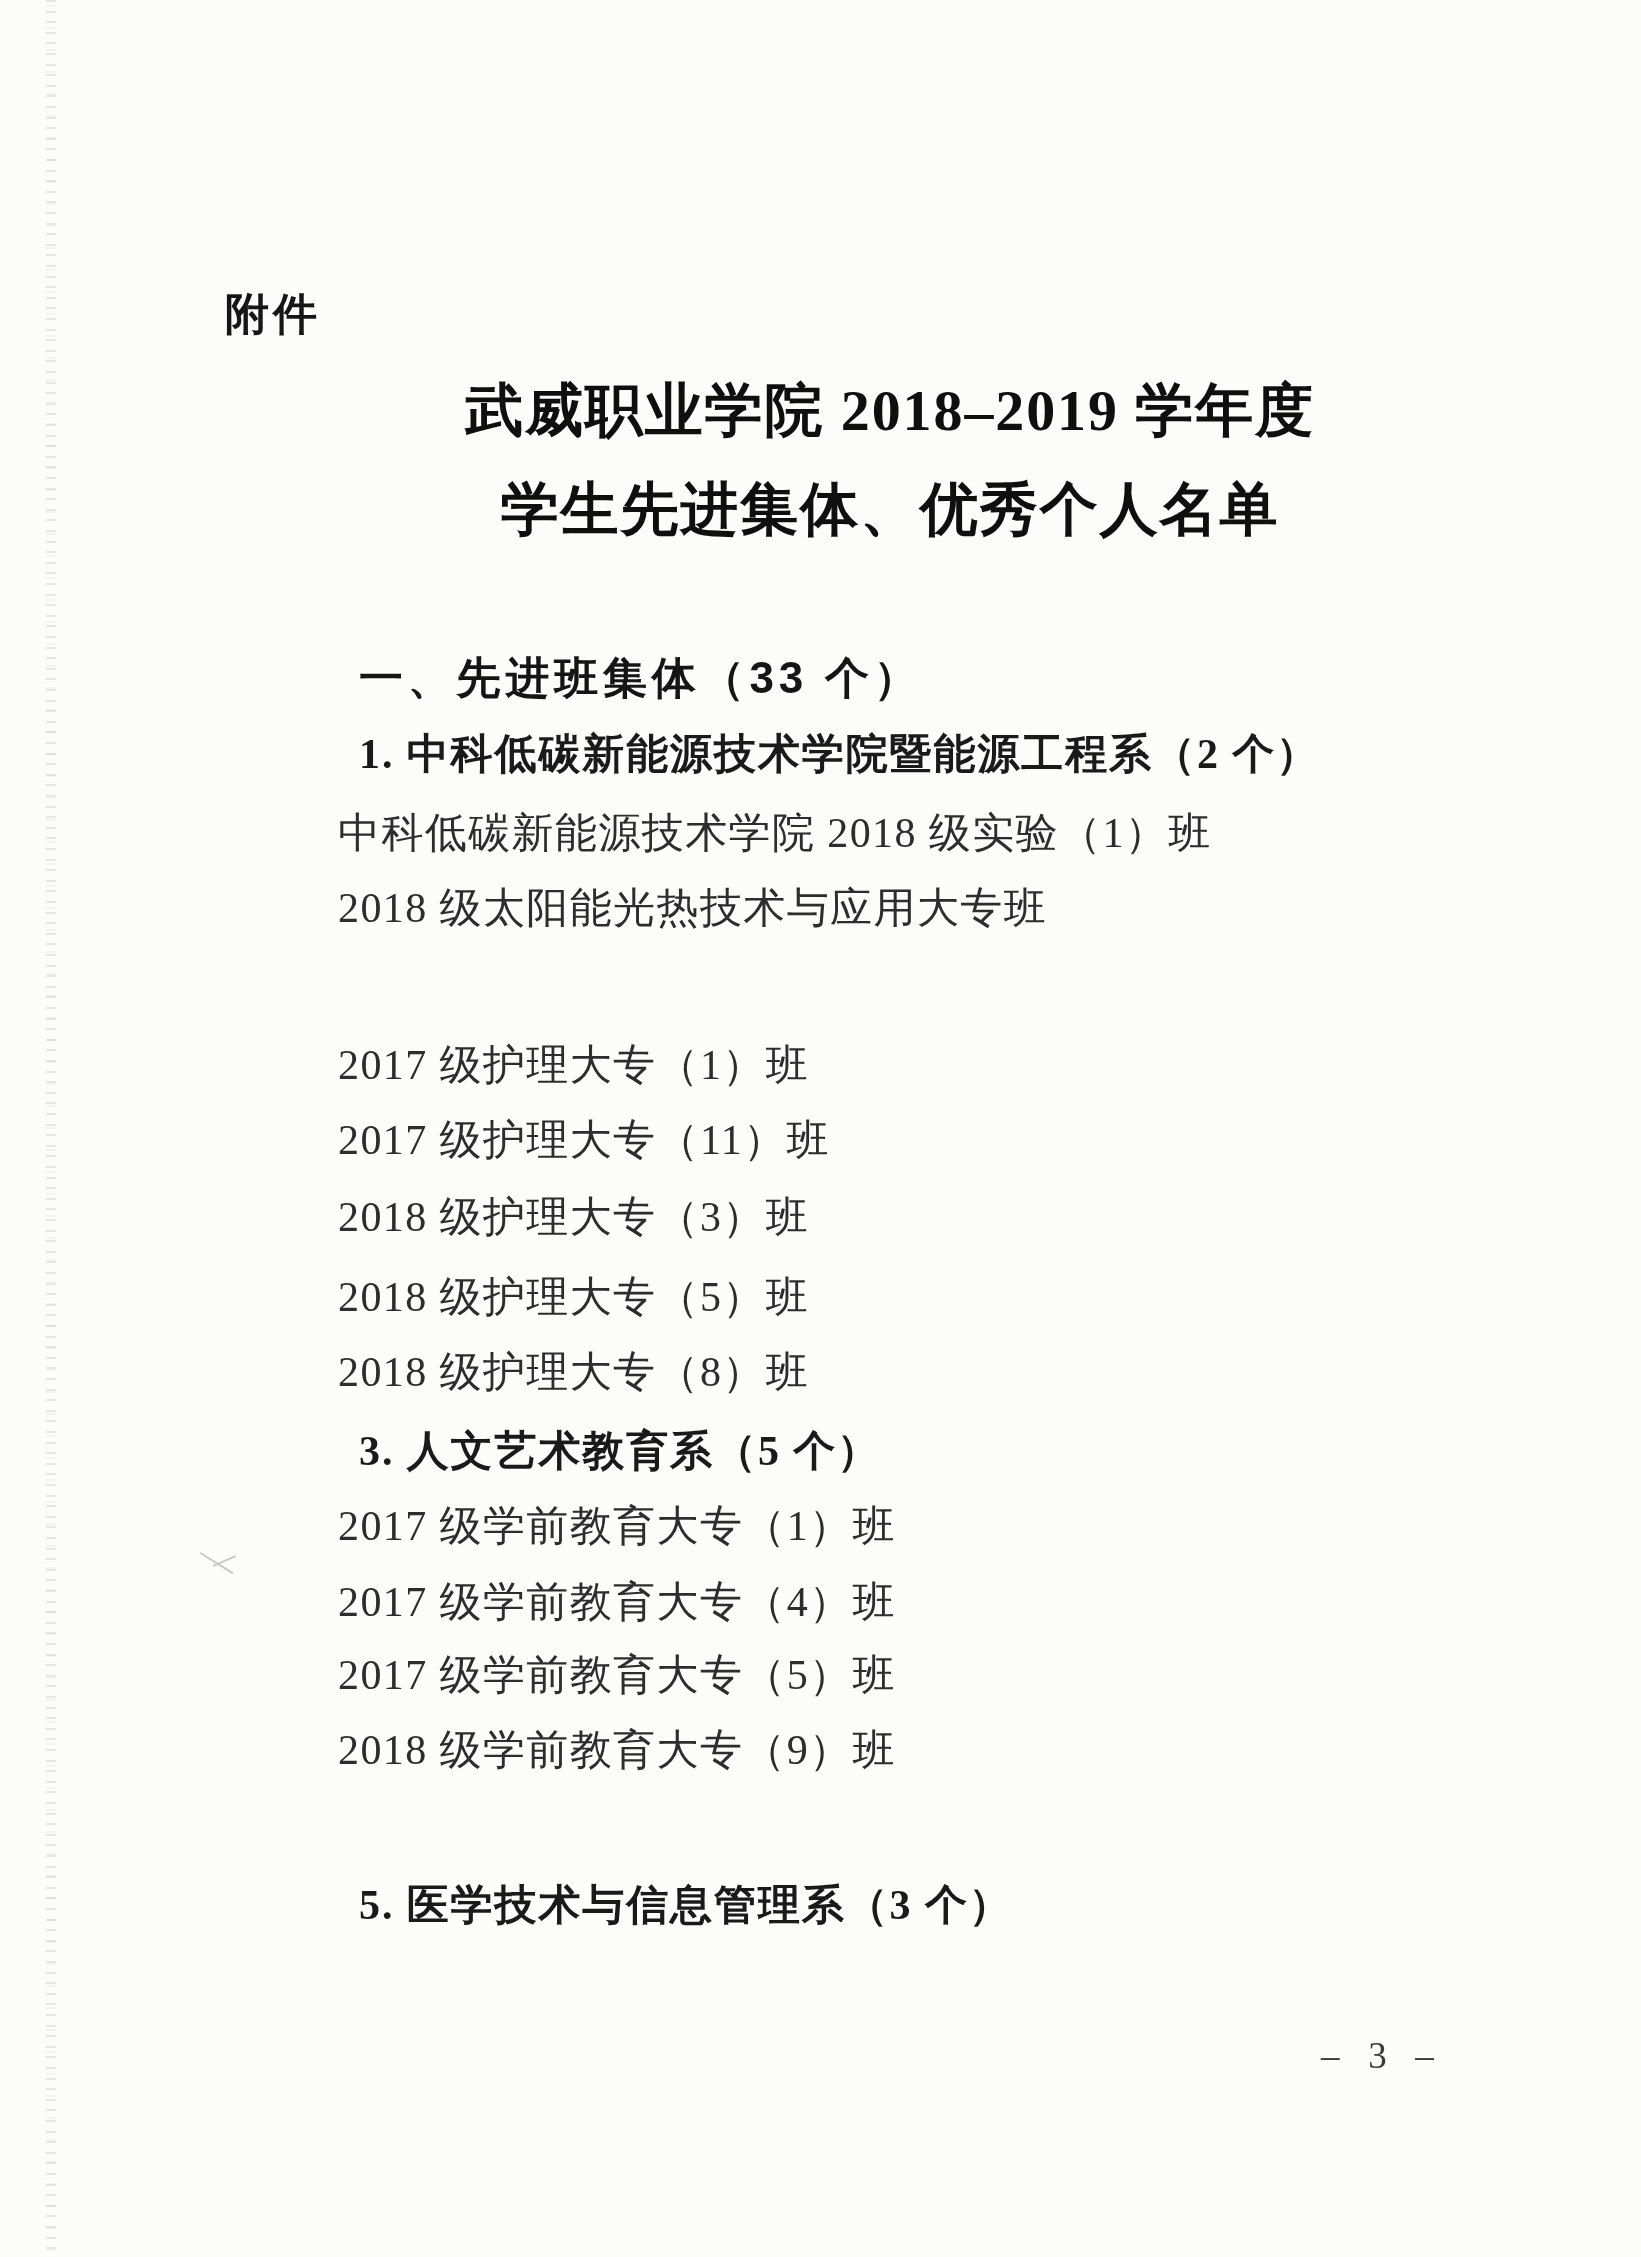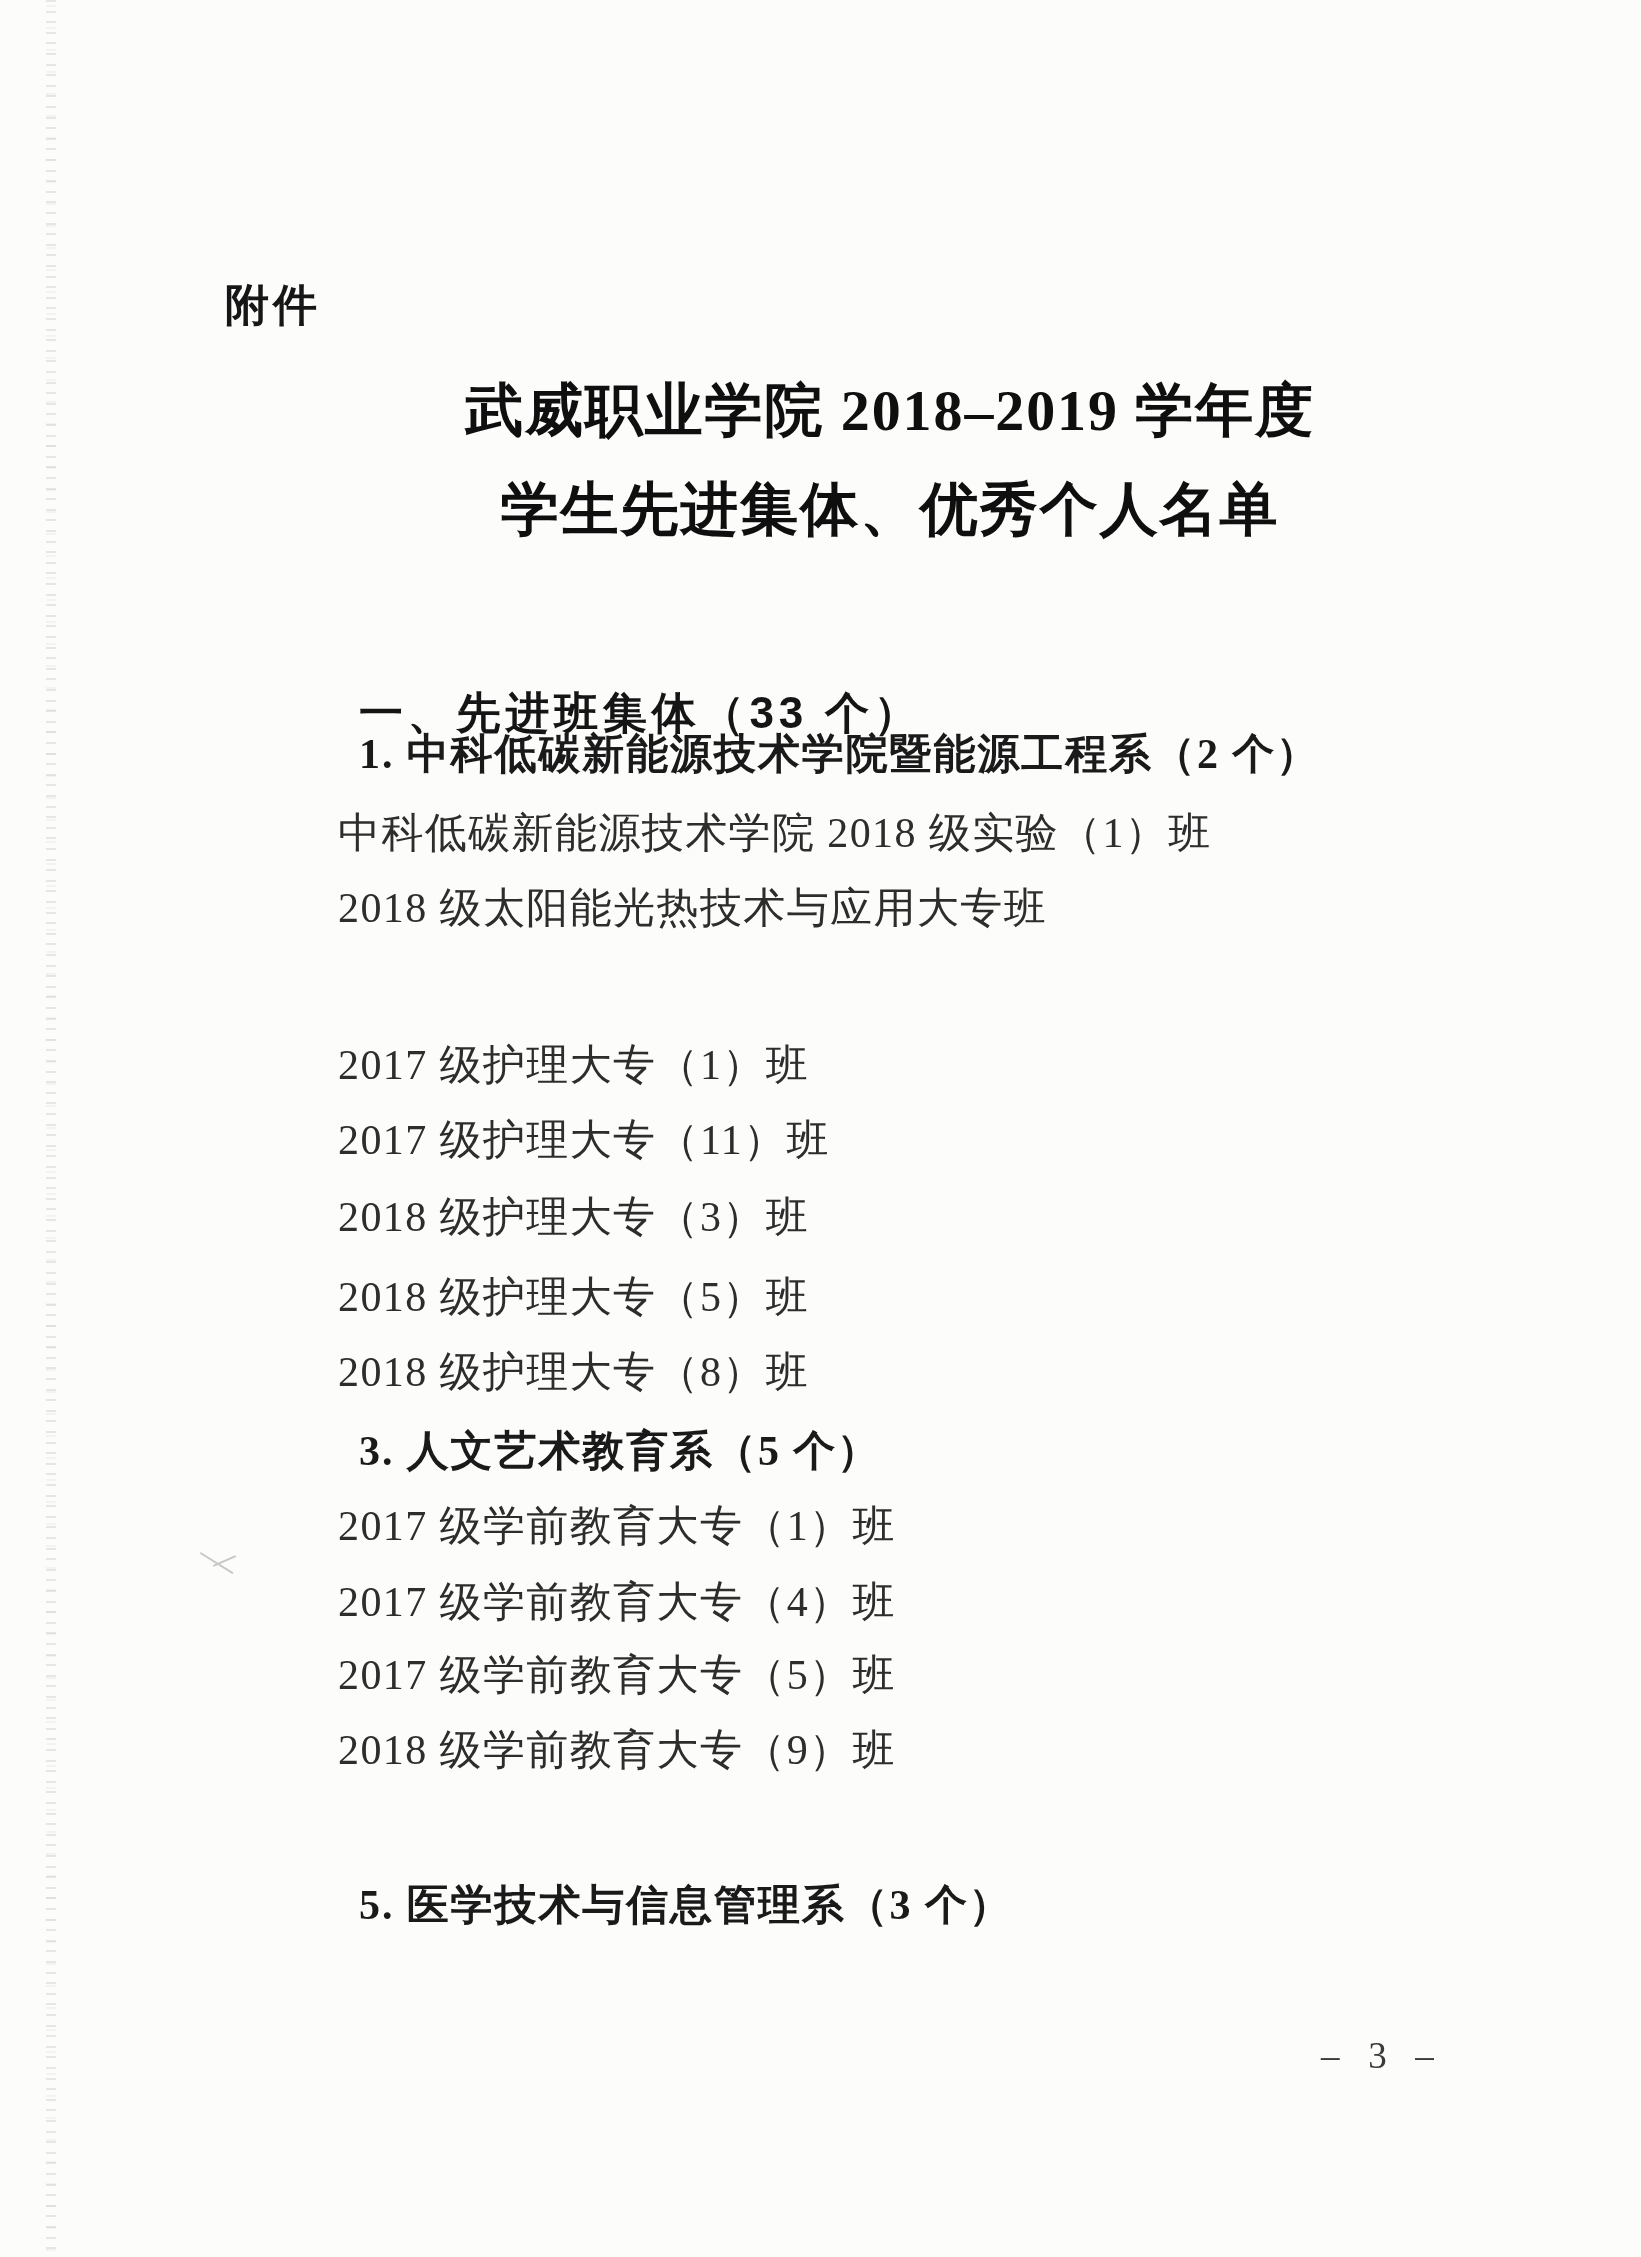--- a/index.html
+++ b/index.html
@@ -107,7 +107,7 @@
   <div class="scan-noise"></div>
   <div class="smudge"></div>
 
-  <div class="line attachment" style="top:280px">附件</div>
+  <div class="line attachment" style="top:289px">附件</div>
 
   <div class="line title-line" style="top:378px">武威职业学院 2018–2019 学年度</div>
 

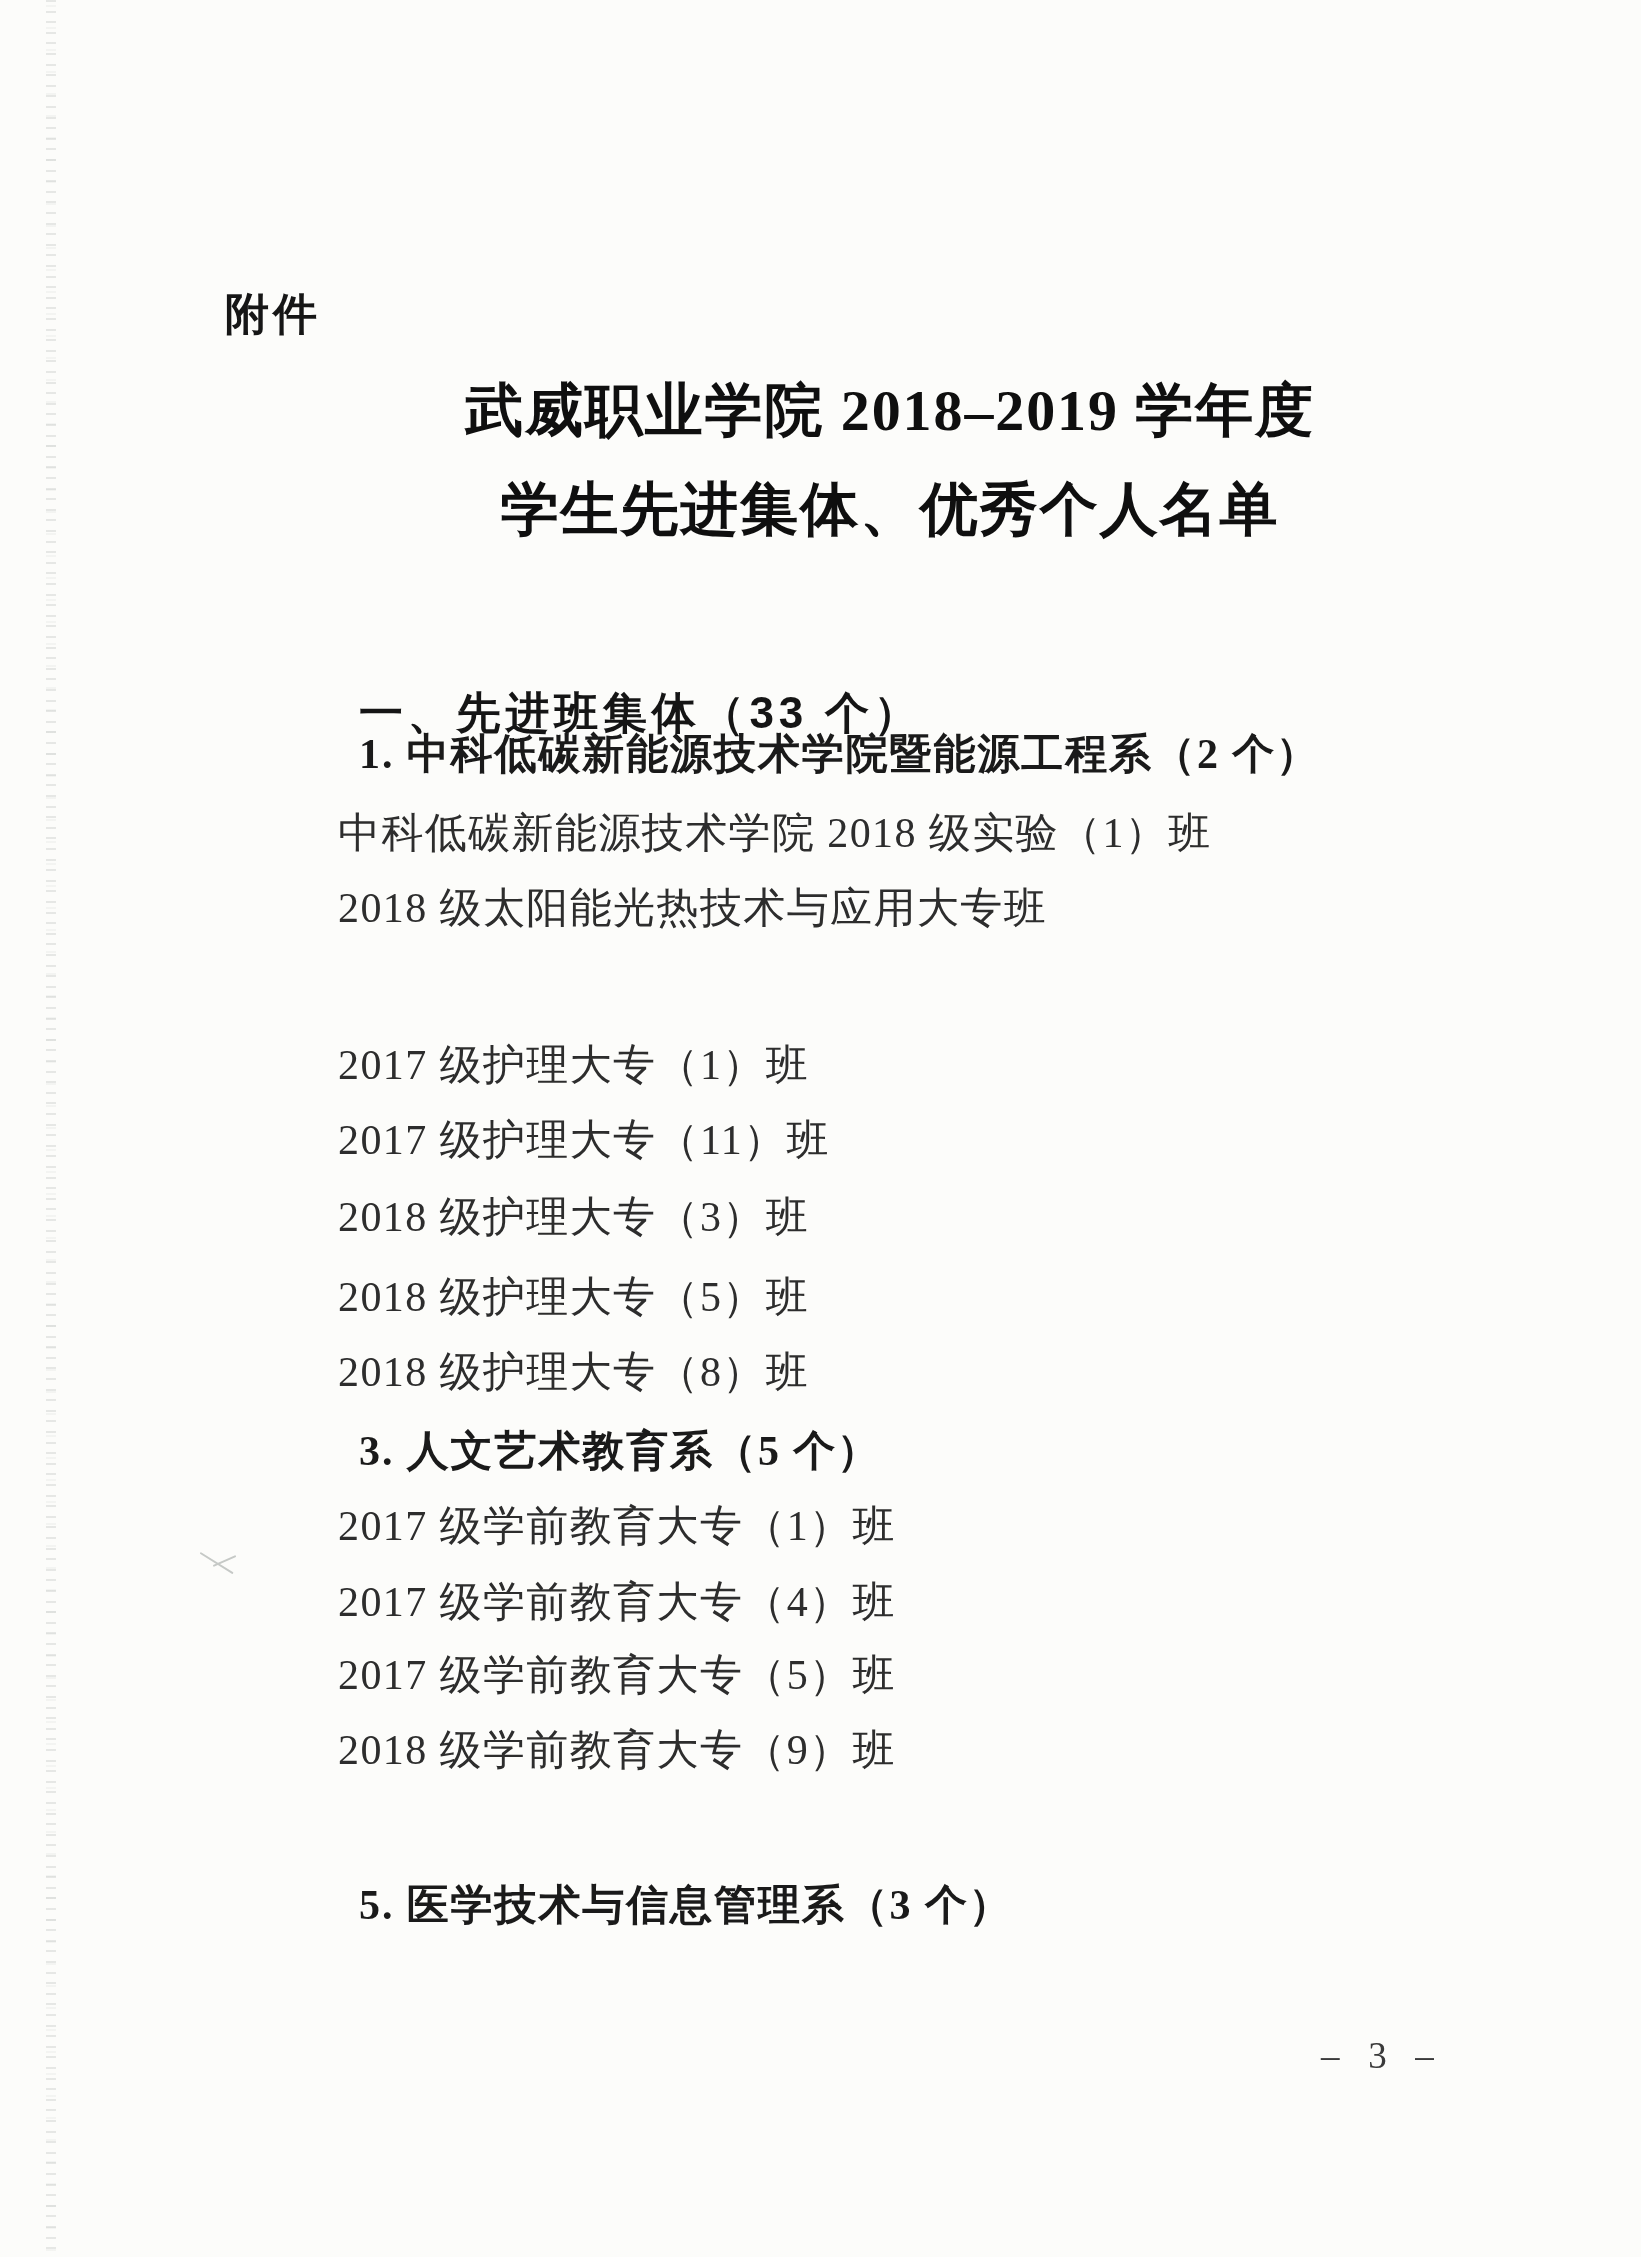--- a/index.html
+++ b/index.html
@@ -113,7 +113,7 @@
 
   <div class="line title-line" style="top:477px">学生先进集体、优秀个人名单</div>
 
-  <div class="line sec-heading" style="top:688px">一、先进班集体（33 个）</div>
+  <div class="line sec-heading" style="top:653px">一、先进班集体（33 个）</div>
 
   <div class="line group-heading" style="top:730px">1. 中科低碳新能源技术学院暨能源工程系（2 个）</div>
 

